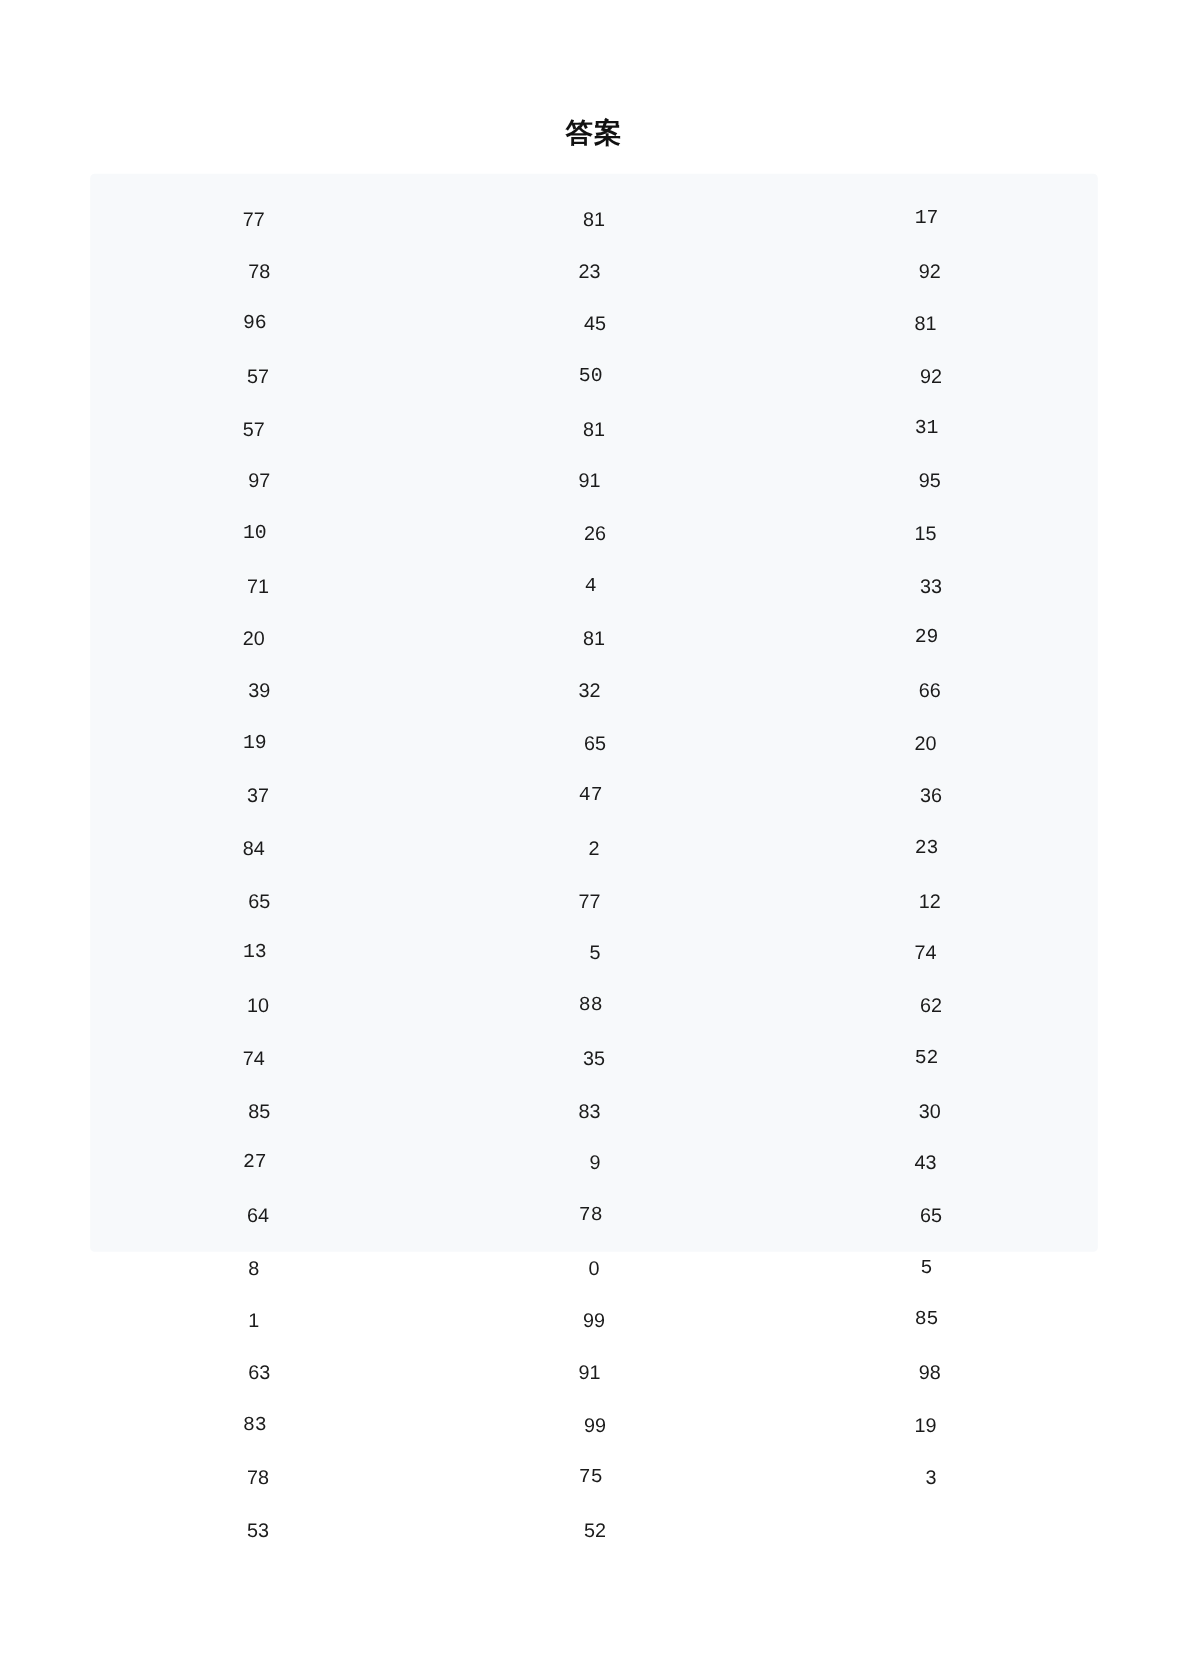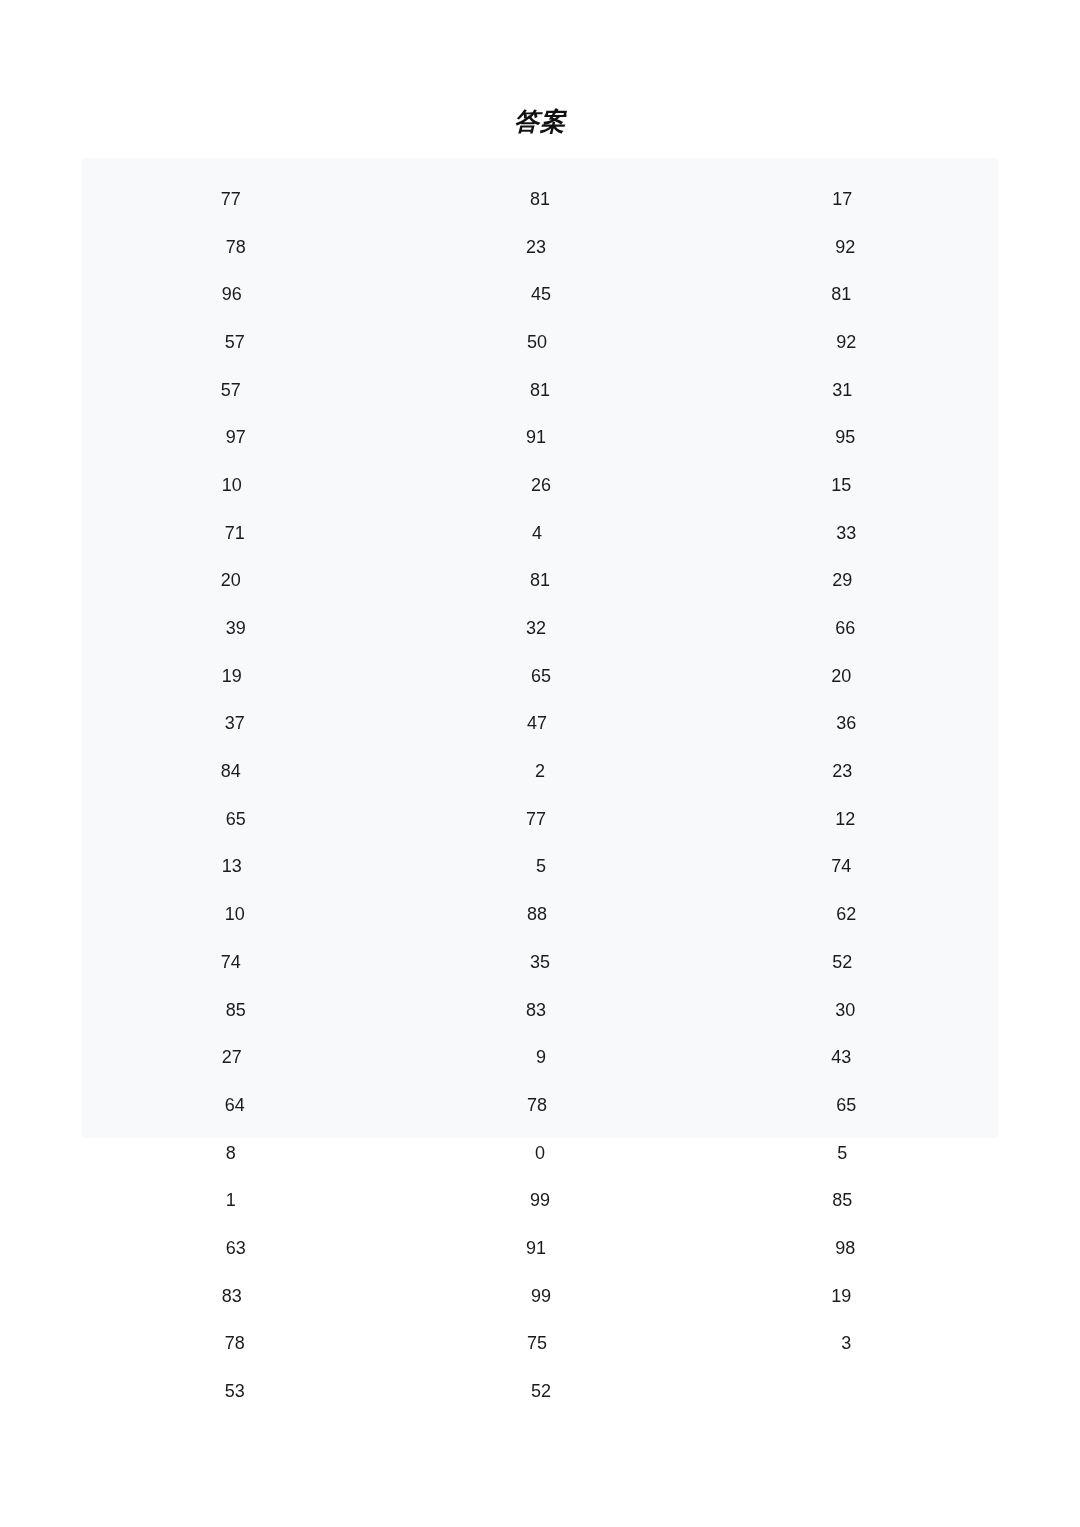--- a/index.html
+++ b/index.html
@@ -32,7 +32,6 @@
     letter-spacing: 1px;
     color: #111111;
     line-height: 34px;
-    font-style: italic;
   }
   .answer-panel {
     position: absolute;

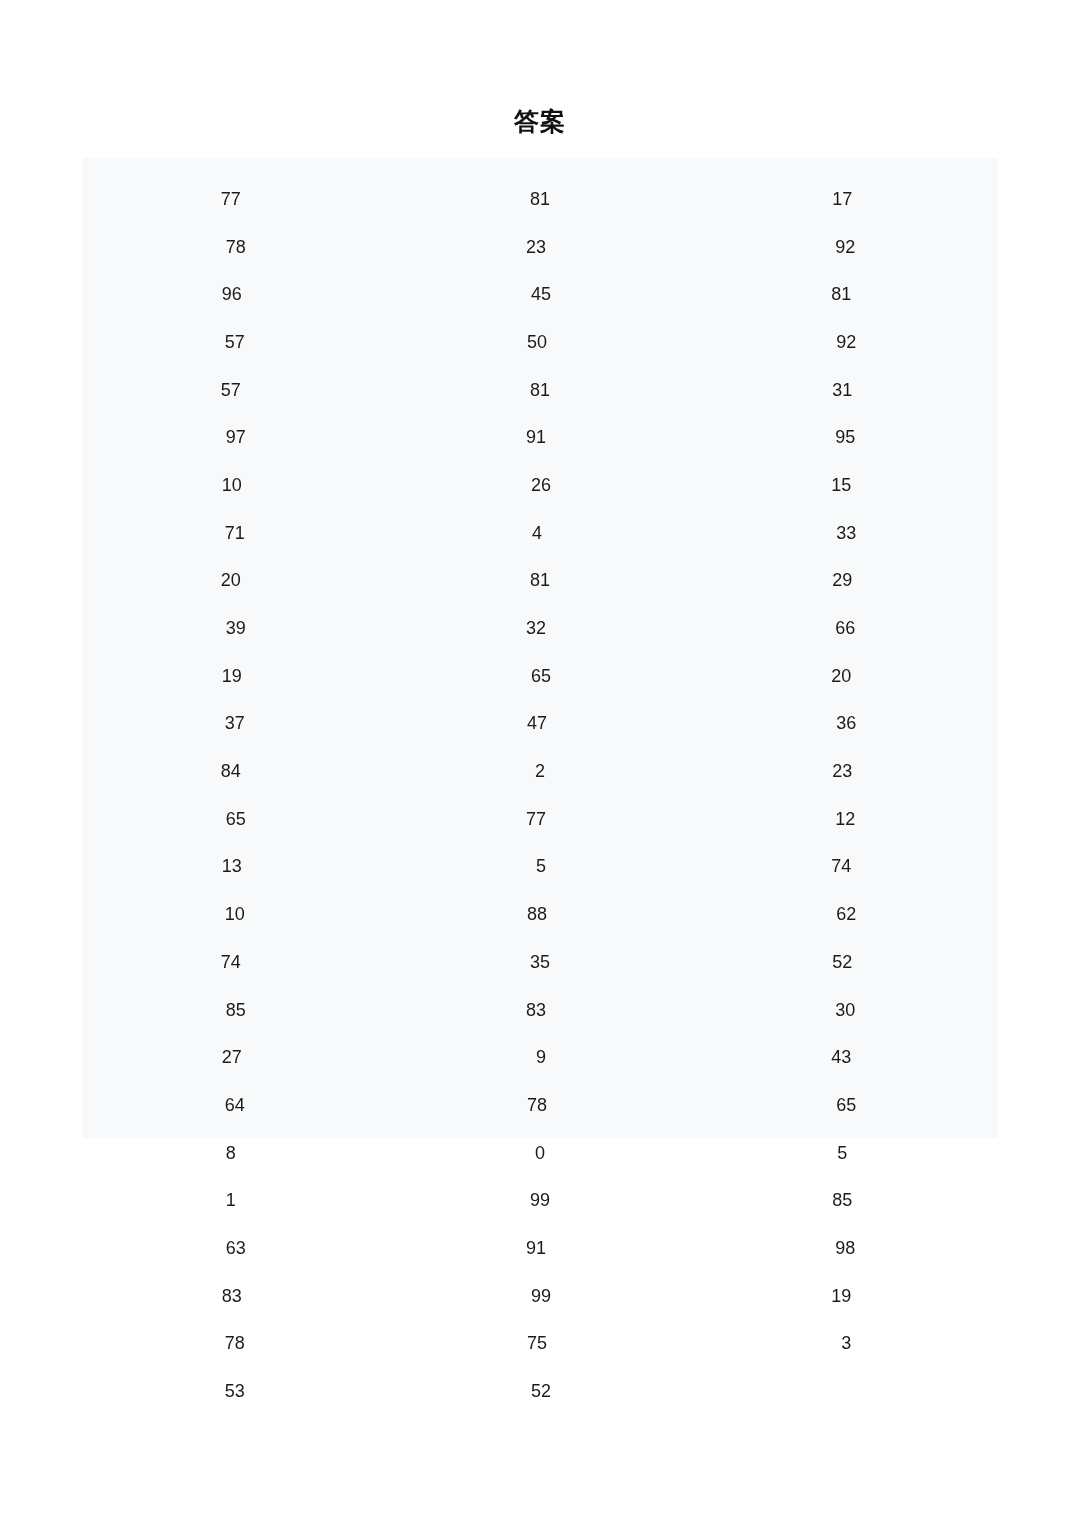--- a/index.html
+++ b/index.html
@@ -69,7 +69,7 @@
   
   .answer-cell.c0 { transform: translateX(-4px); }
   .answer-cell.c1 { transform: translateX(0px); }
-  .answer-cell.c2 { transform: translateX(-3px); }
+  .answer-cell.c2 { transform: translateX(-3px); font-family: Liberation Mono, monospace; }
   .answer-cell.c3 { transform: translateX(1px); }
 </style>
 </head>

